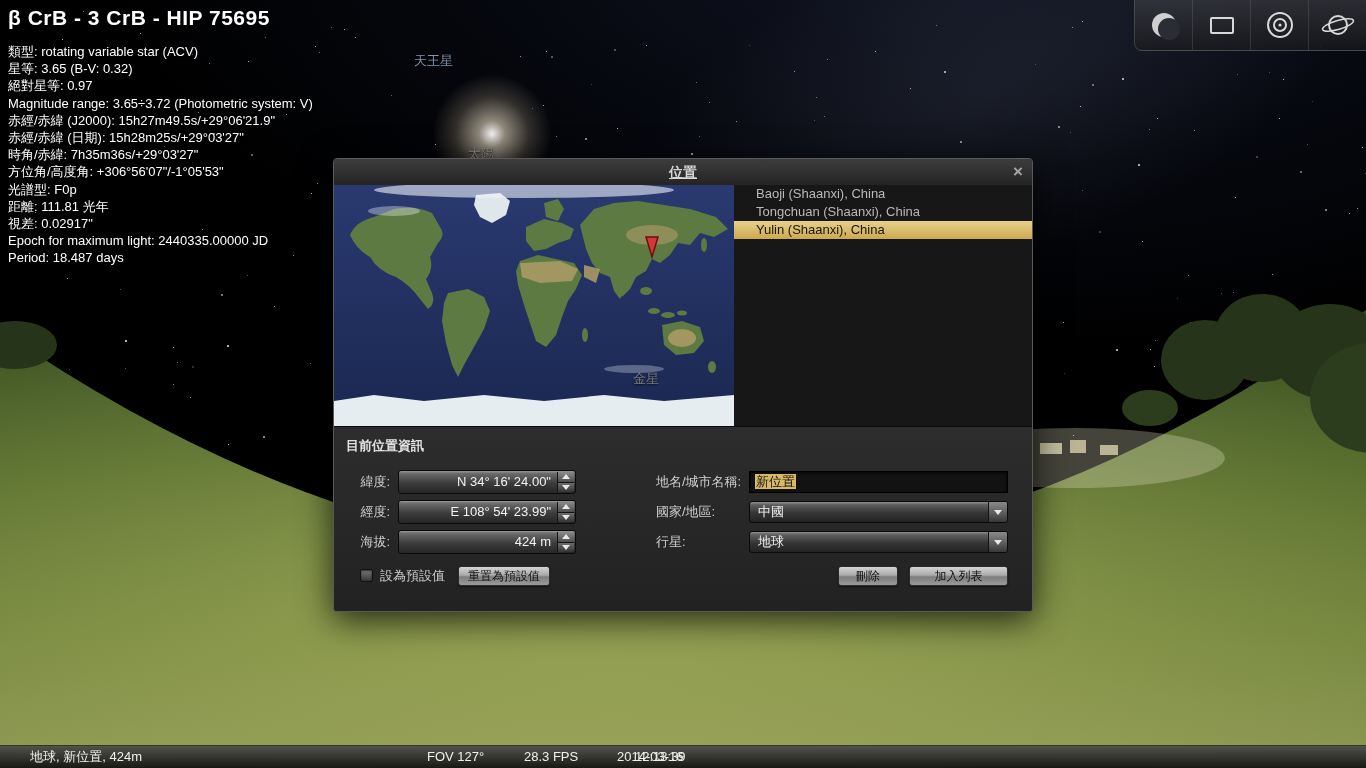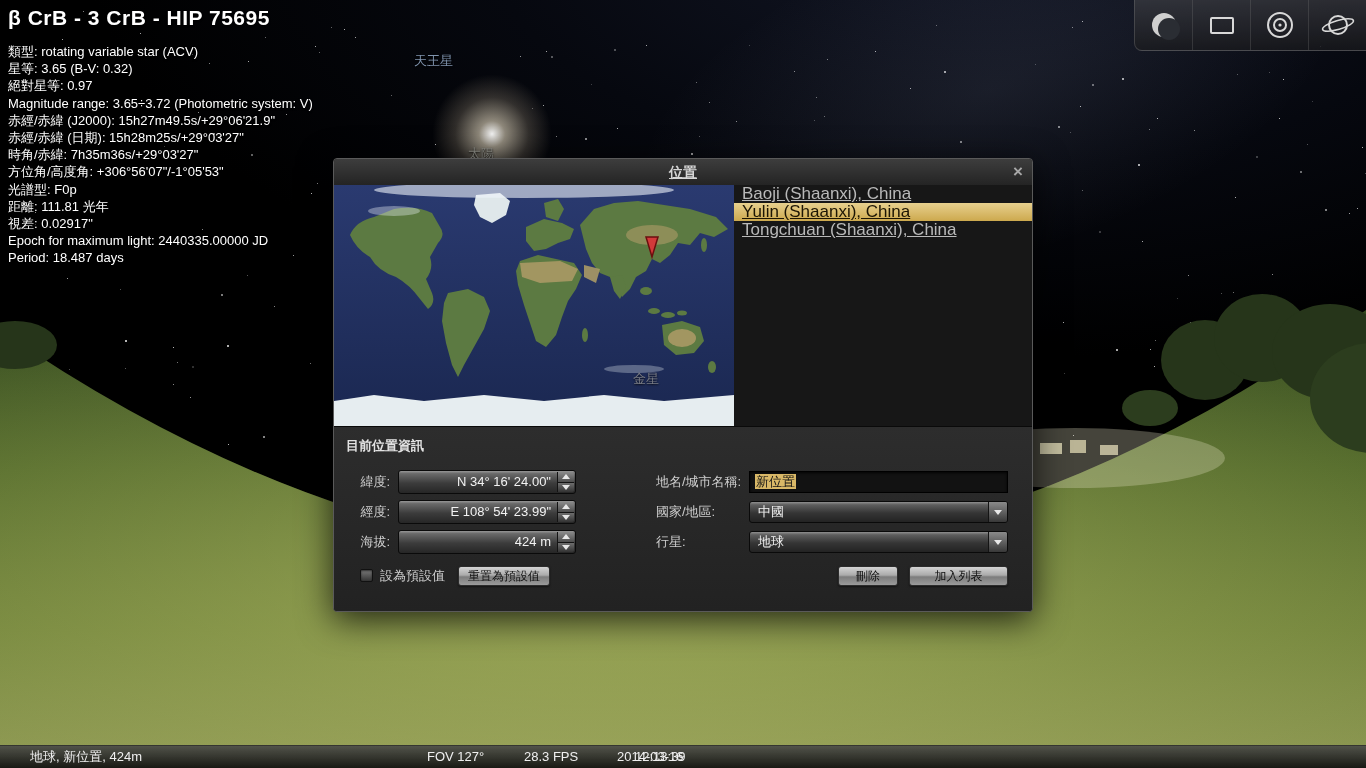--- a/index.html
+++ b/index.html
@@ -52,7 +52,7 @@
   .map-area{position:absolute;left:0;top:26px;width:400px;height:241px;background:#0e1634;
        overflow:hidden;border-right:1px solid #000;cursor:crosshair;}
   .right-panel{position:absolute;left:400px;top:26px;width:298px;height:241px;background:#171717;}
-  .city-item{height:18px;line-height:18px;padding-left:8px;font-size:17px;color:#b9b9b9;cursor:pointer;text-decoration:underline;}
+  .city-item{height:18px;line-height:18px;padding-left:22px;font-size:13px;color:#b9b9b9;cursor:pointer;}
   .city-item.selected{background:linear-gradient(180deg,#e7d08e,#cda94e);color:#1c1504;}
   .searchbox{position:absolute;left:4px;right:5px;bottom:7px;height:26px;box-sizing:border-box;
        background:#101010;border:1px solid #303030;border-radius:3px;display:flex;align-items:center;

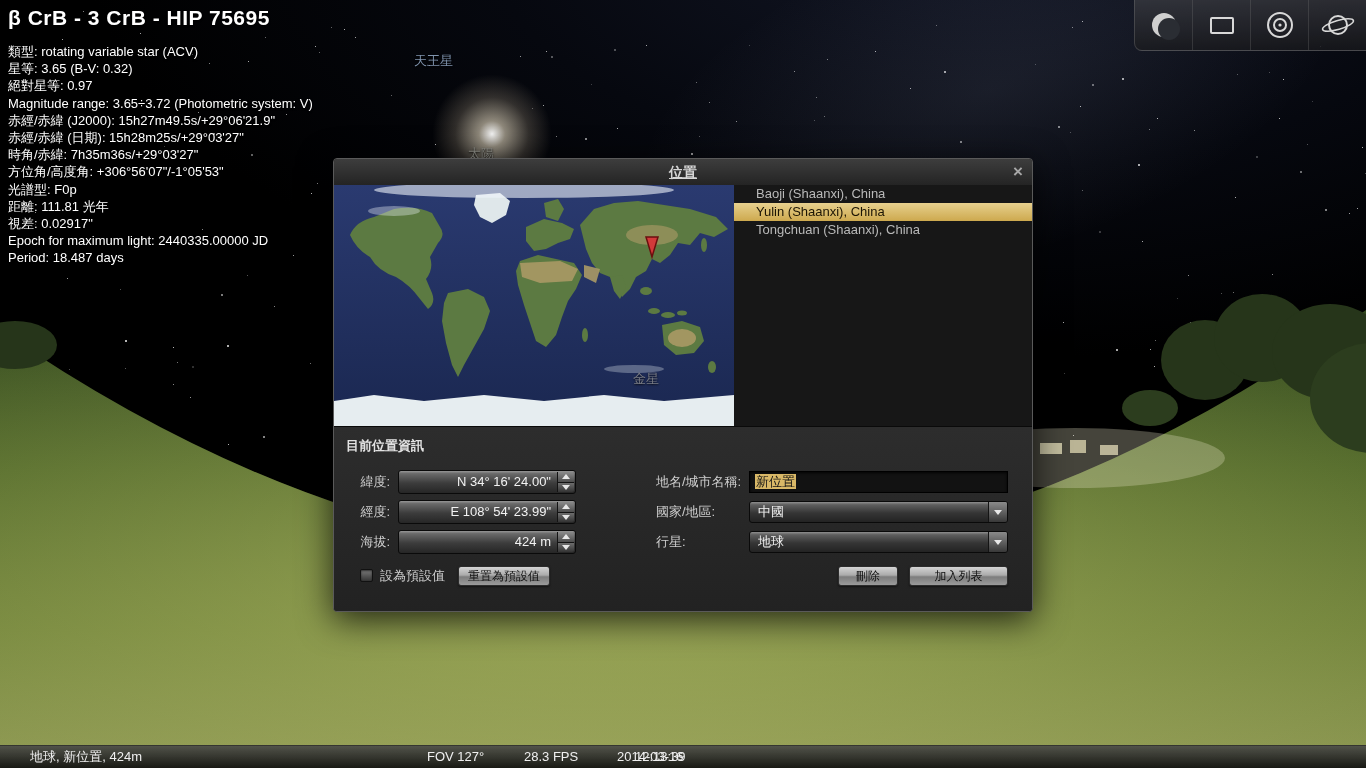--- a/index.html
+++ b/index.html
@@ -495,8 +495,8 @@
 
   <div class="right-panel">
     <div class="city-item">Baoji (Shaanxi), China</div>
+    <div class="city-item">Tongchuan (Shaanxi), China</div>
     <div class="city-item selected">Yulin (Shaanxi), China</div>
-    <div class="city-item">Tongchuan (Shaanxi), China</div>
   </div>
 
   <div class="dlg-lower">

